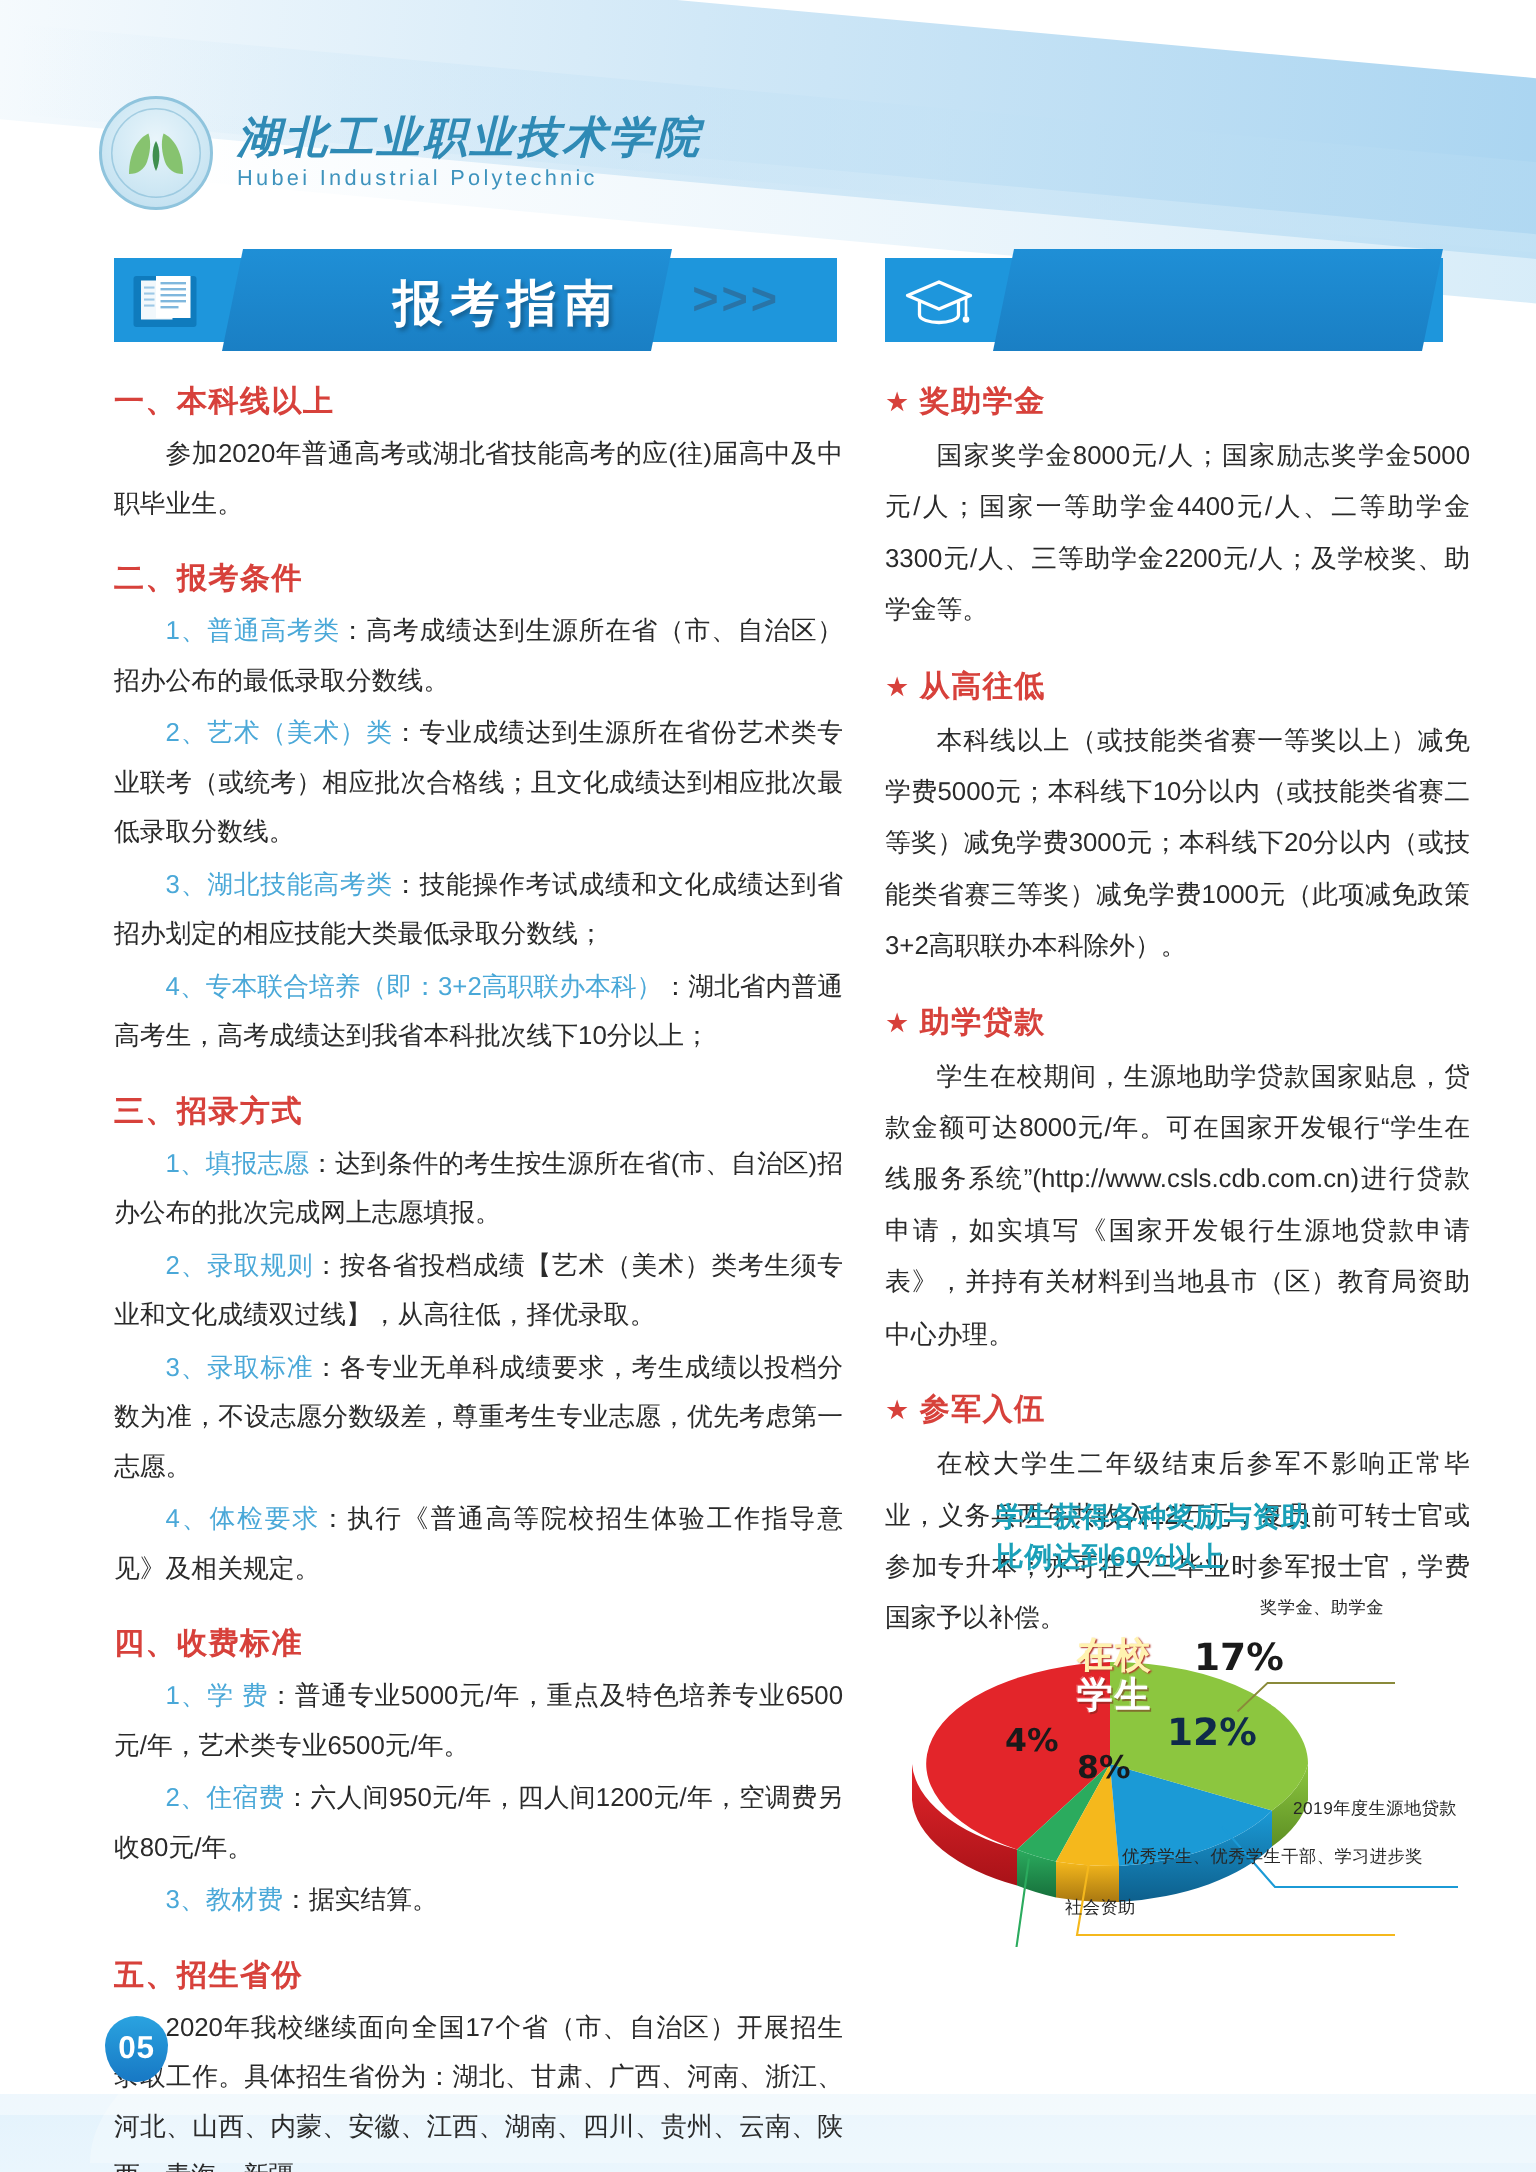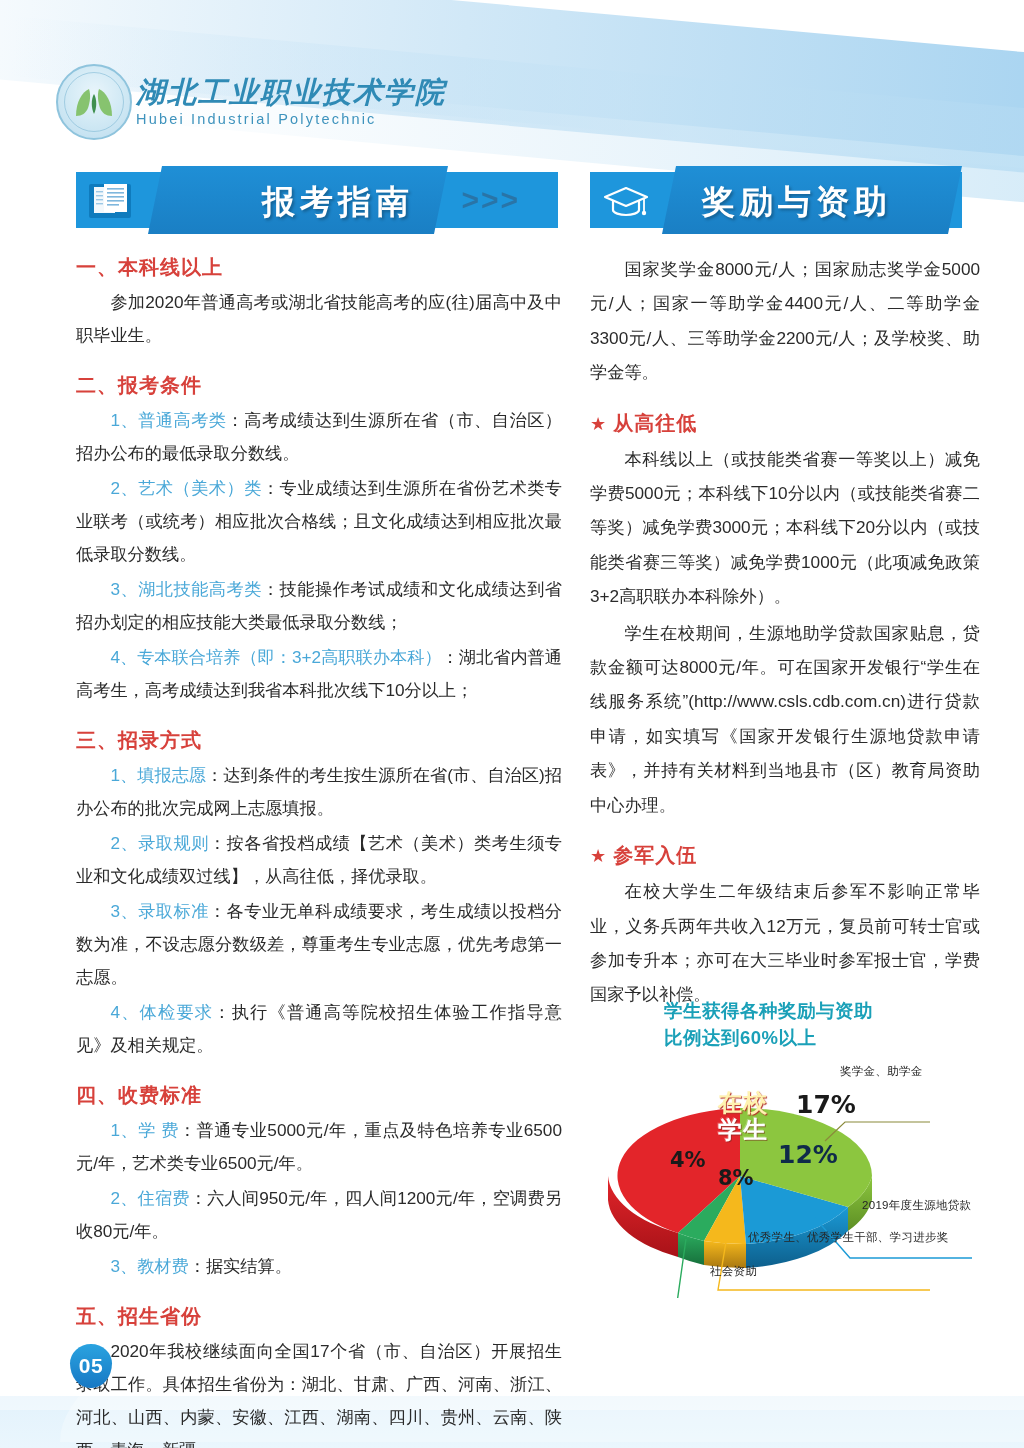--- a/index.html
+++ b/index.html
@@ -88,11 +88,11 @@
   
   .logo-wrap {
     position: absolute;
-    left: 56px;
+    left: 66px;
     top: 64px;
     display: flex;
     align-items: center;
-    gap: 4px;
+    gap: 16px;
   }
   .logo-seal {
     width: 72px;

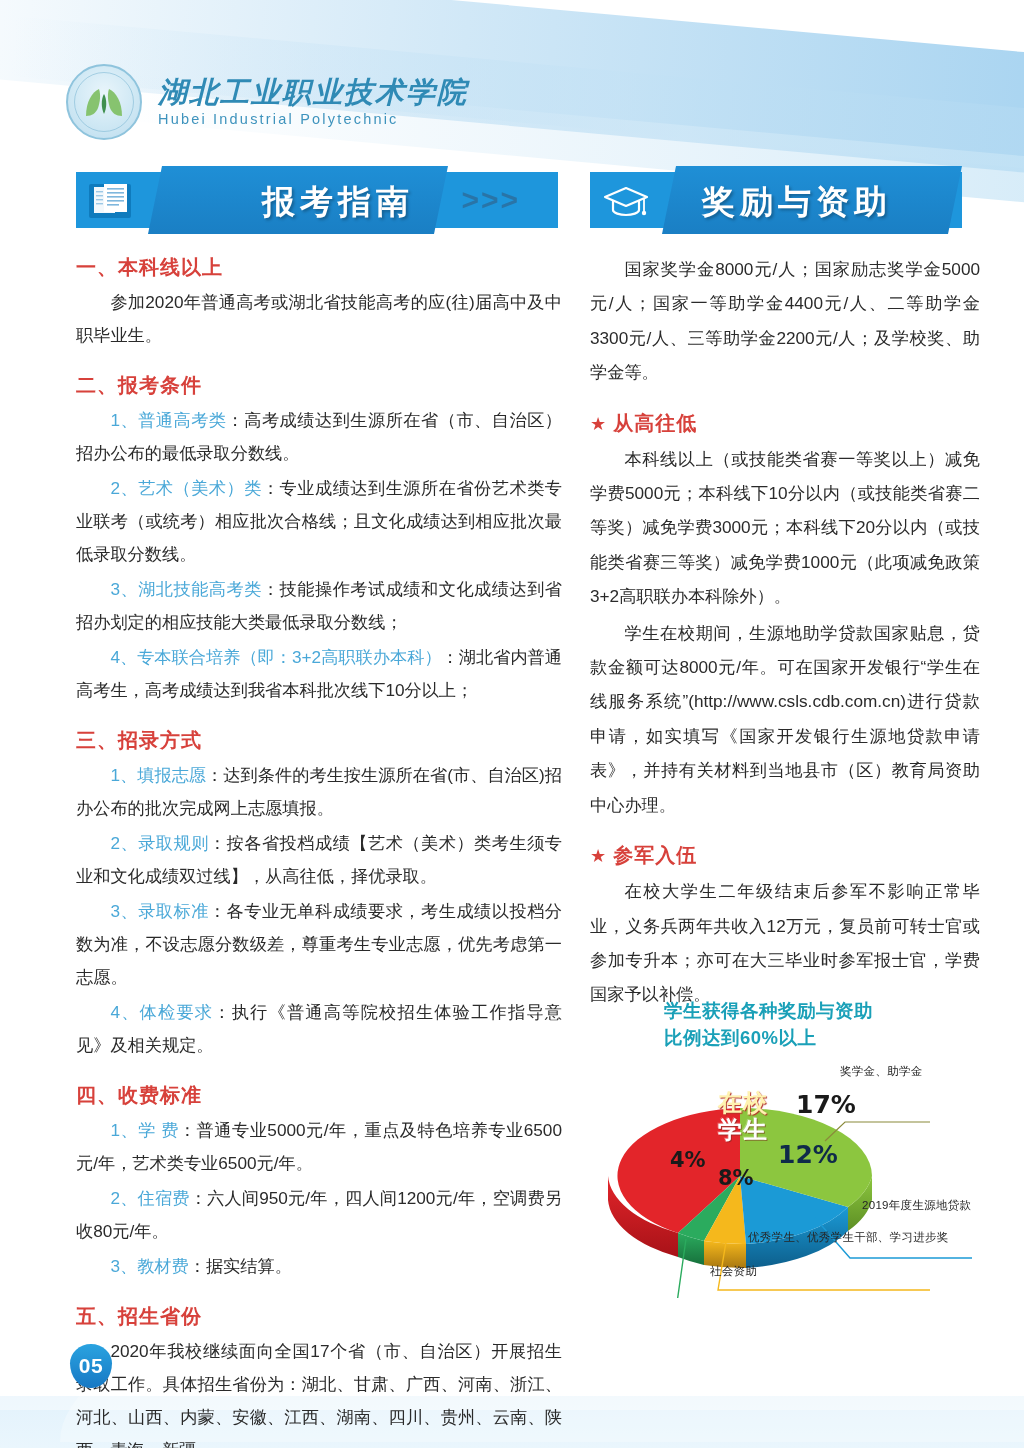--- a/index.html
+++ b/index.html
@@ -377,7 +377,6 @@
       <circle cx="44" cy="33" r="2.2" fill="#ffffff"></circle>
     </svg>
     <div class="hdr-plate"></div>
-    <div class="hdr-title">奖励与资助</div>
   </div>
 
   <div class="col col-left" id="left-col">

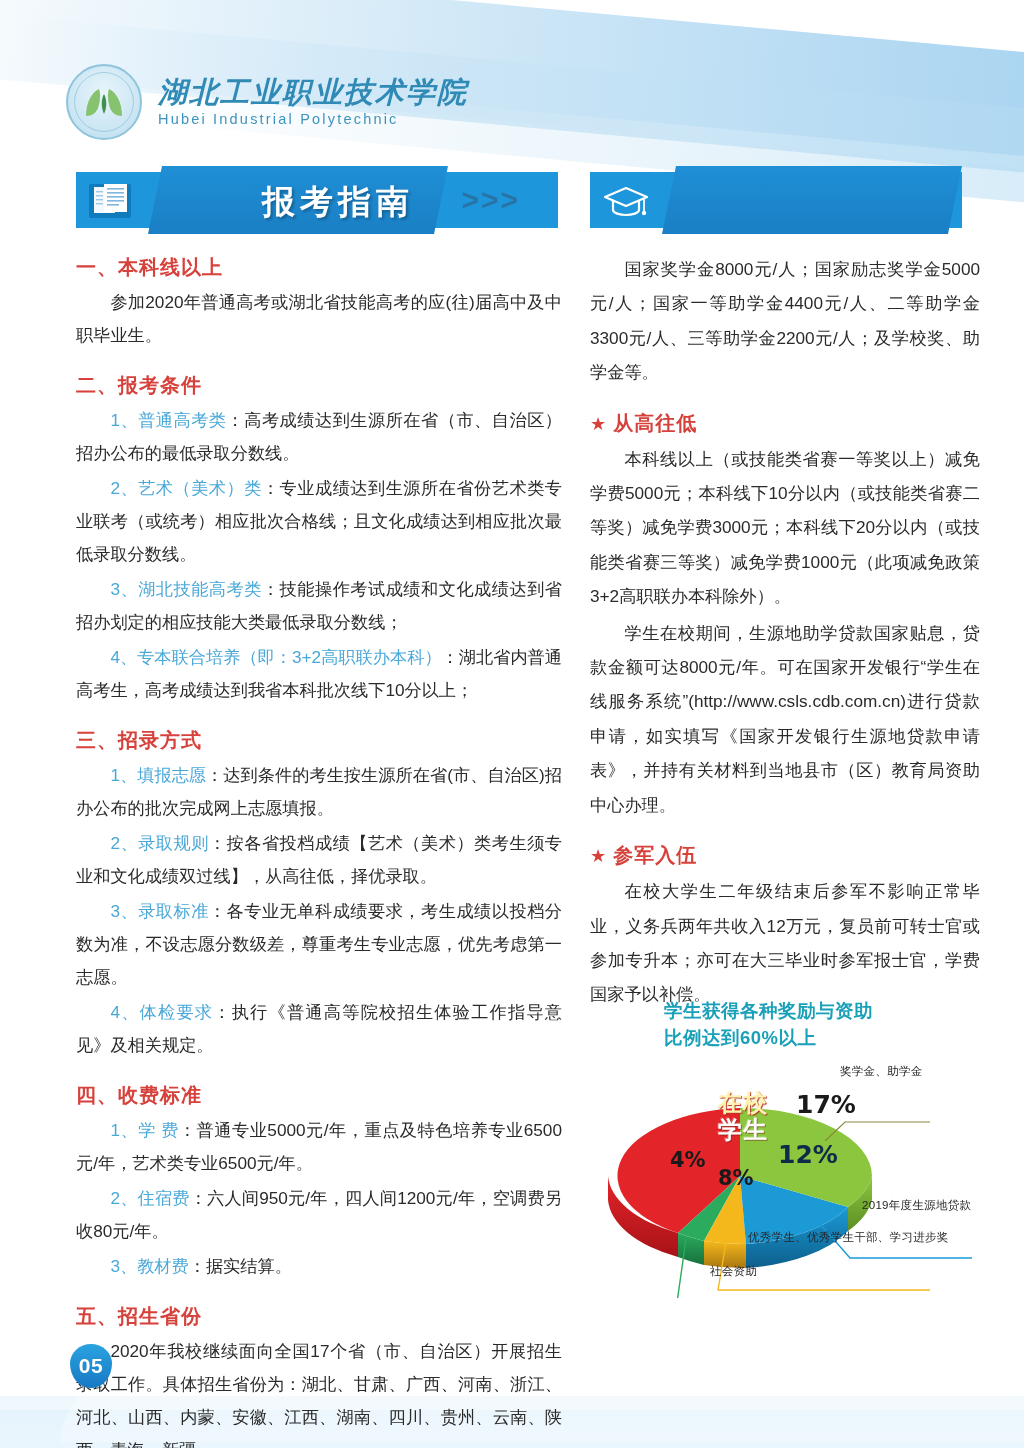--- a/index.html
+++ b/index.html
@@ -401,6 +401,7 @@
     </div>
 
   <div class="col col-right" id="right-col">
+      <div class="sec-title"><span class="star">★</span><span>奖助学金</span></div>
       <p class="para indent"><span>国家奖学金8000元/人；国家励志奖学金5000元/人；国家一等助学金4400元/人、二等助学金3300元/人、三等助学金2200元/人；及学校奖、助学金等。</span></p>
       <div class="sec-title"><span class="star">★</span><span>从高往低</span></div>
       <p class="para indent"><span>本科线以上（或技能类省赛一等奖以上）减免学费5000元；本科线下10分以内（或技能类省赛二等奖）减免学费3000元；本科线下20分以内（或技能类省赛三等奖）减免学费1000元（此项减免政策3+2高职联办本科除外）。</span></p>

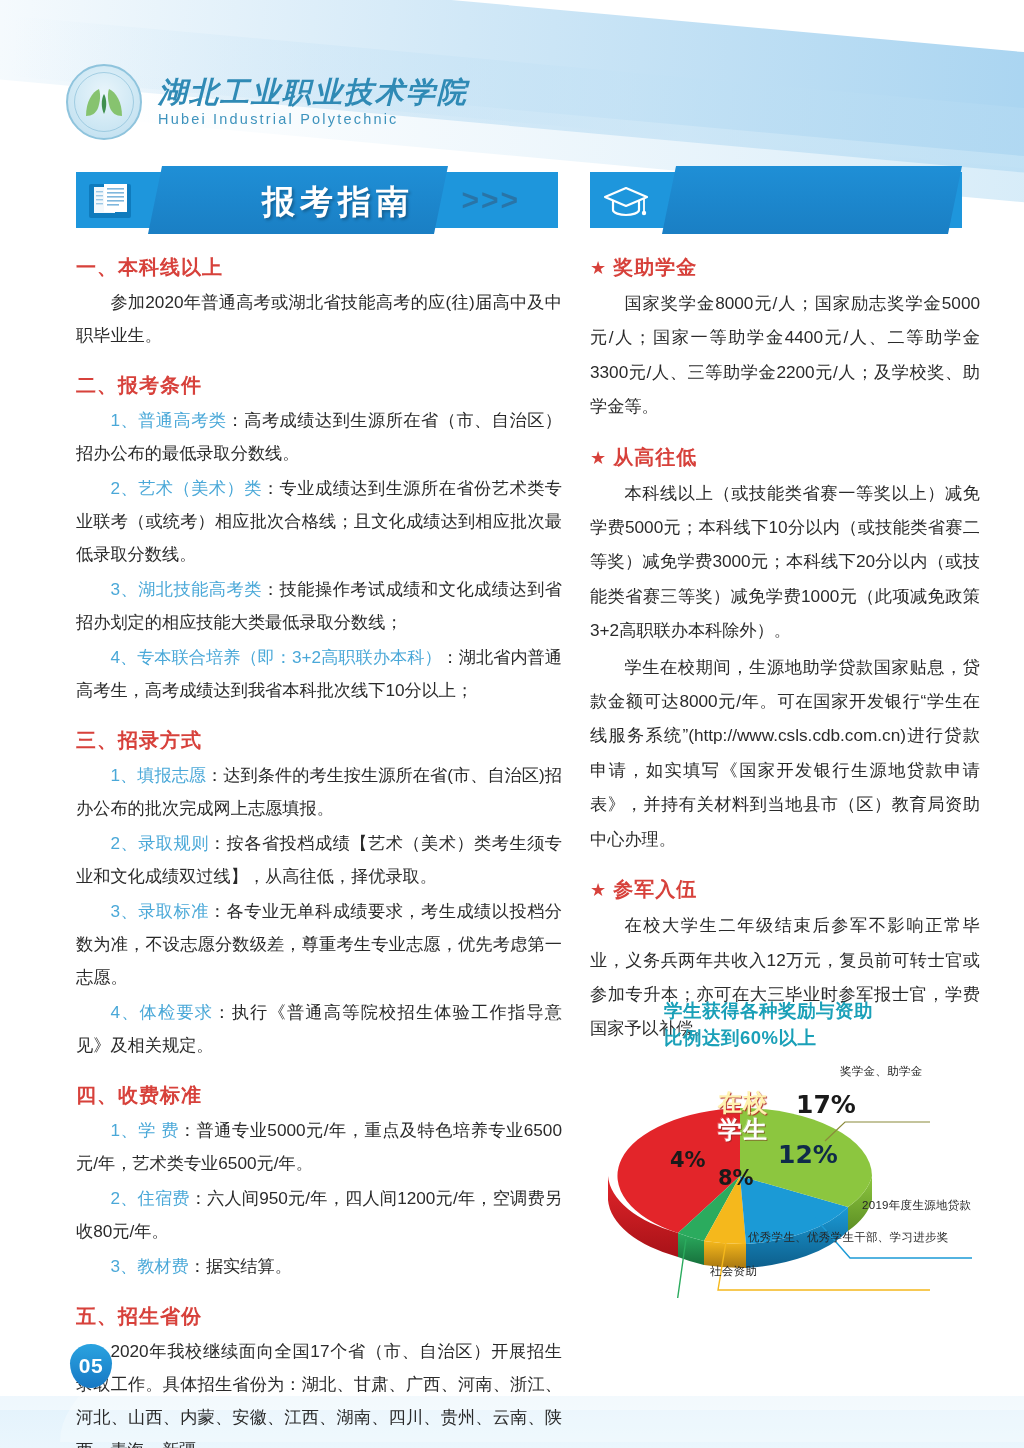--- a/index.html
+++ b/index.html
@@ -405,6 +405,7 @@
       <p class="para indent"><span>国家奖学金8000元/人；国家励志奖学金5000元/人；国家一等助学金4400元/人、二等助学金3300元/人、三等助学金2200元/人；及学校奖、助学金等。</span></p>
       <div class="sec-title"><span class="star">★</span><span>从高往低</span></div>
       <p class="para indent"><span>本科线以上（或技能类省赛一等奖以上）减免学费5000元；本科线下10分以内（或技能类省赛二等奖）减免学费3000元；本科线下20分以内（或技能类省赛三等奖）减免学费1000元（此项减免政策3+2高职联办本科除外）。</span></p>
+      <div class="sec-title"><span class="star">★</span><span>助学贷款</span></div>
       <p class="para indent"><span>学生在校期间，生源地助学贷款国家贴息，贷款金额可达8000元/年。可在国家开发银行“学生在线服务系统”(http://www.csls.cdb.com.cn)进行贷款申请，如实填写《国家开发银行生源地贷款申请表》，并持有关材料到当地县市（区）教育局资助中心办理。</span></p>
       <div class="sec-title"><span class="star">★</span><span>参军入伍</span></div>
       <p class="para indent"><span>在校大学生二年级结束后参军不影响正常毕业，义务兵两年共收入12万元，复员前可转士官或参加专升本；亦可在大三毕业时参军报士官，学费国家予以补偿。</span></p>

